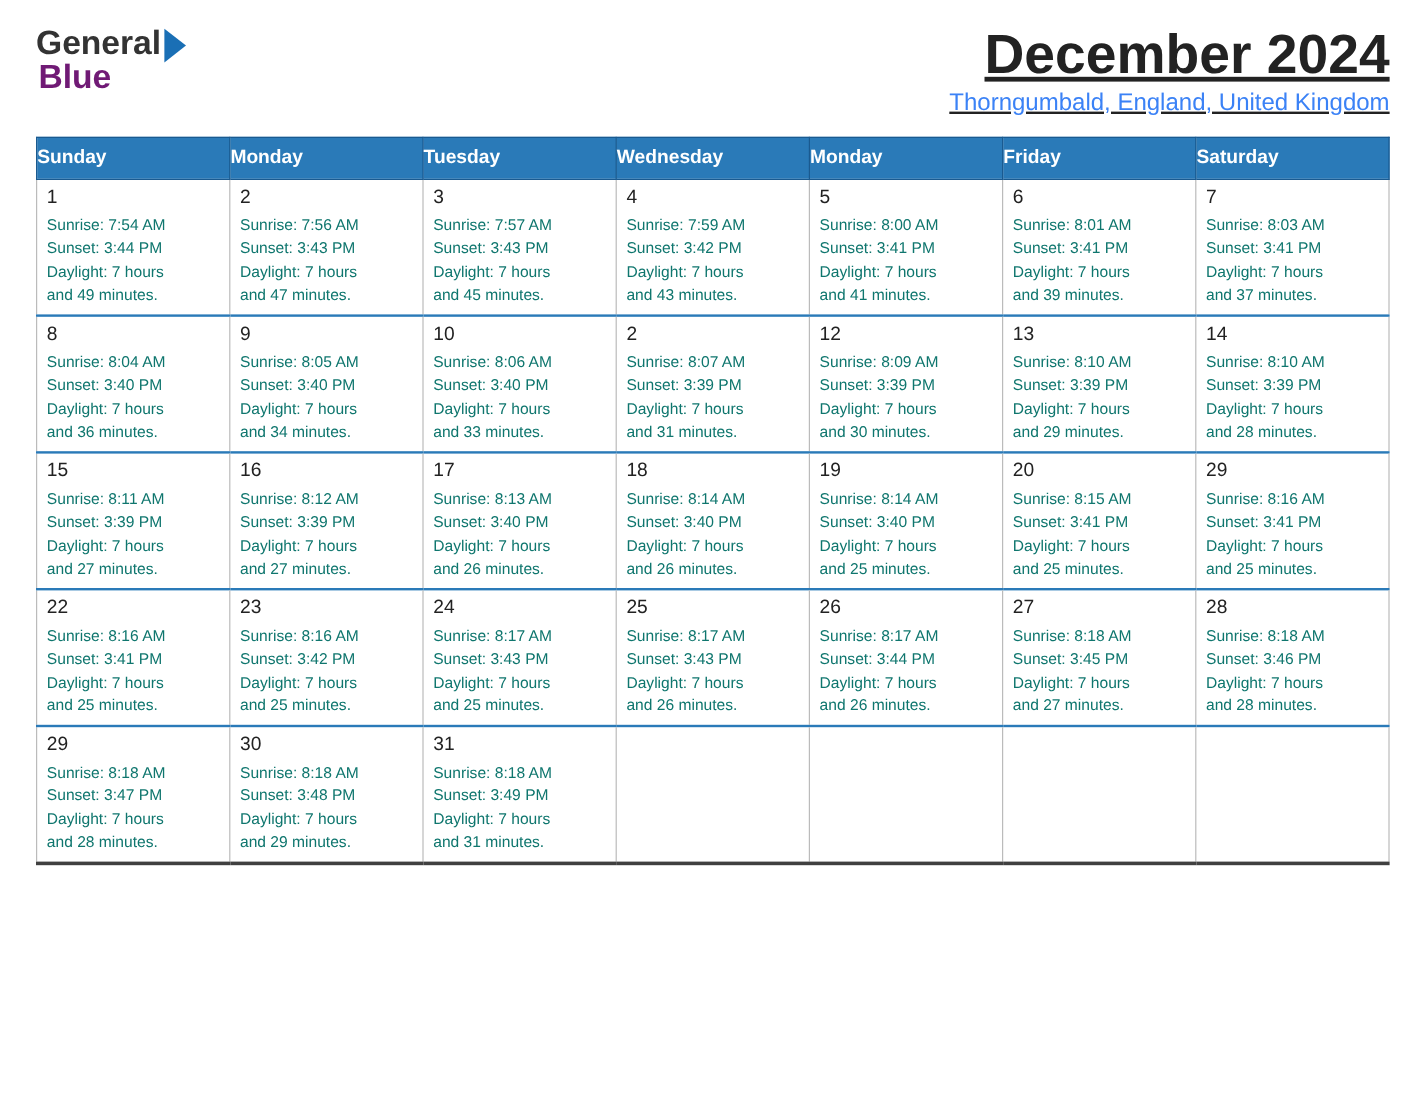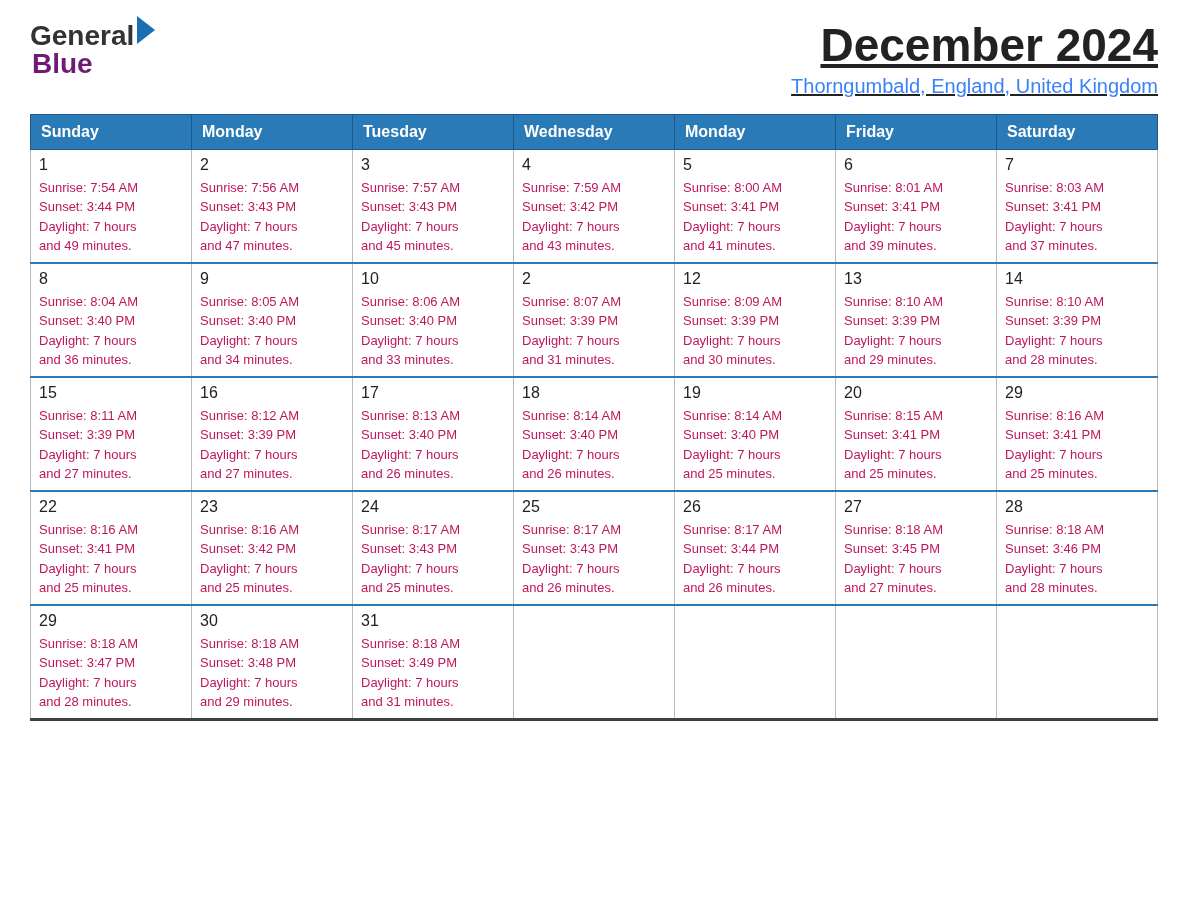--- a/index.html
+++ b/index.html
@@ -24,7 +24,7 @@
     }
     .logo-text {
       display: flex;
-      align-items: flex-start;
+      align-items: flex-end;
     }
     .logo-general {
       font-size: 28px;

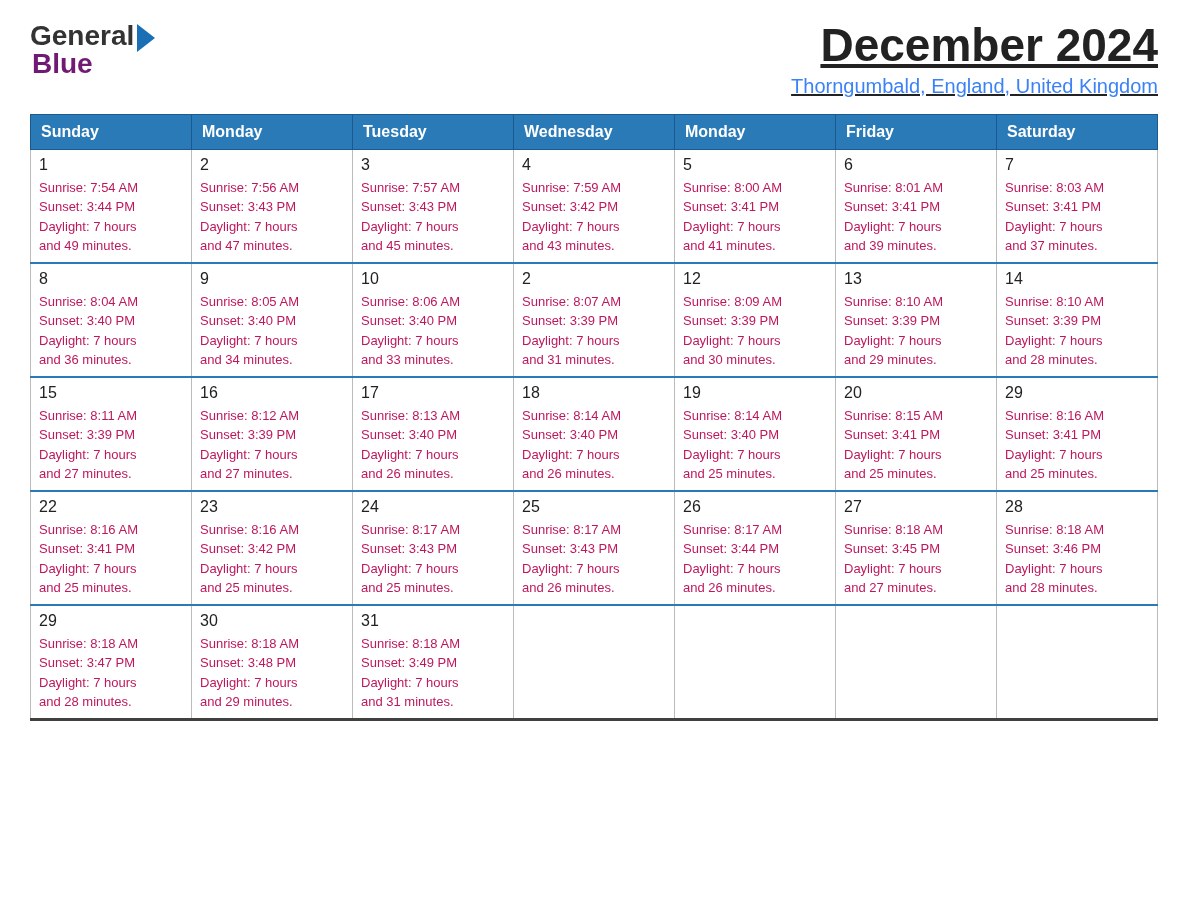--- a/index.html
+++ b/index.html
@@ -72,7 +72,7 @@
       color: #fff;
       font-size: 16px;
       font-weight: bold;
-      padding: 8px 10px;
+      padding: 8px 0;
       text-align: left;
       border: 1px solid #1a5a90;
     }

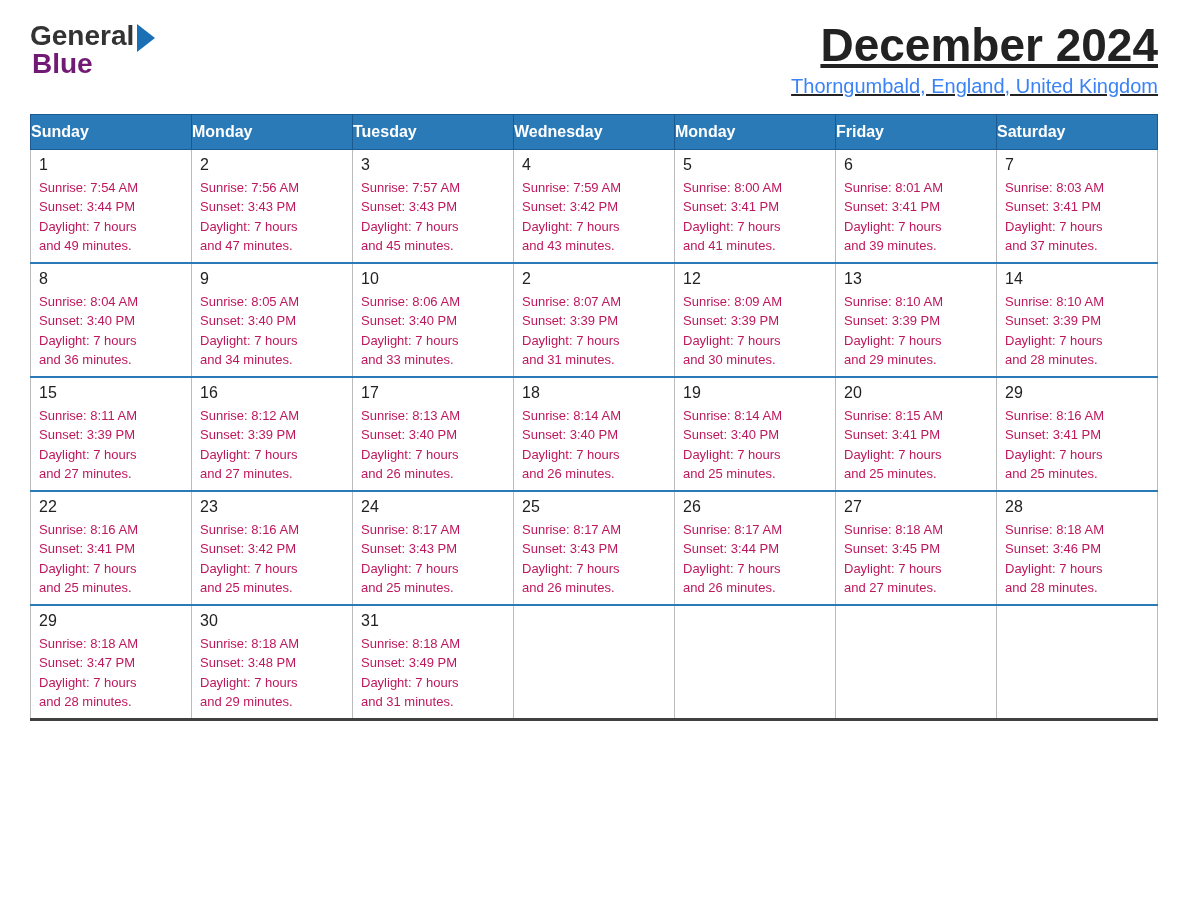--- a/index.html
+++ b/index.html
@@ -97,7 +97,7 @@
     }
     .day-info {
       font-size: 13px;
-      color: #be185d;
+      color: #0f766e;
       line-height: 1.5;
     }
     .empty-cell {

